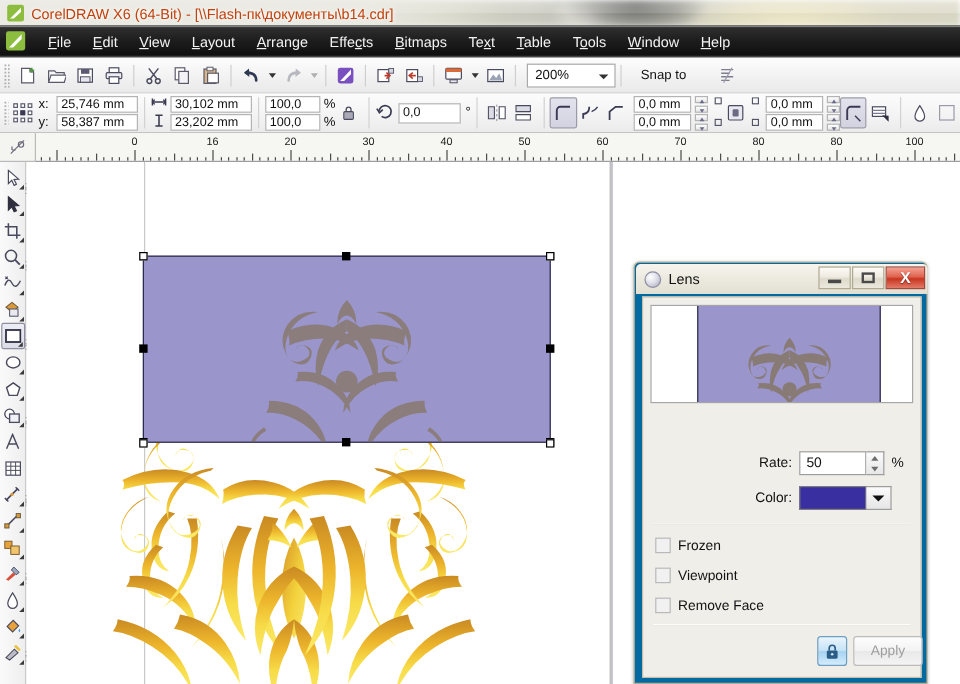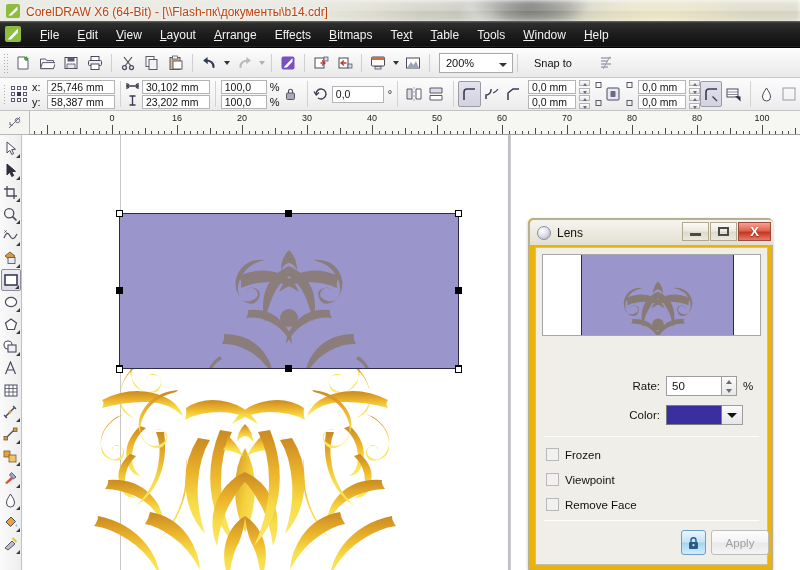--- a/index.html
+++ b/index.html
@@ -186,7 +186,7 @@
   
   .lens-dlg {
     position:absolute; left:528px; top:218px; width:245px; height:352px;
-    background:#eab308;
+    background:#0369a1;
     border:1px solid #b5ae93; border-radius:5px 5px 0 0;
     box-shadow: 0 1px 3px rgba(0,0,0,0.25);
     padding-left: 37px;

